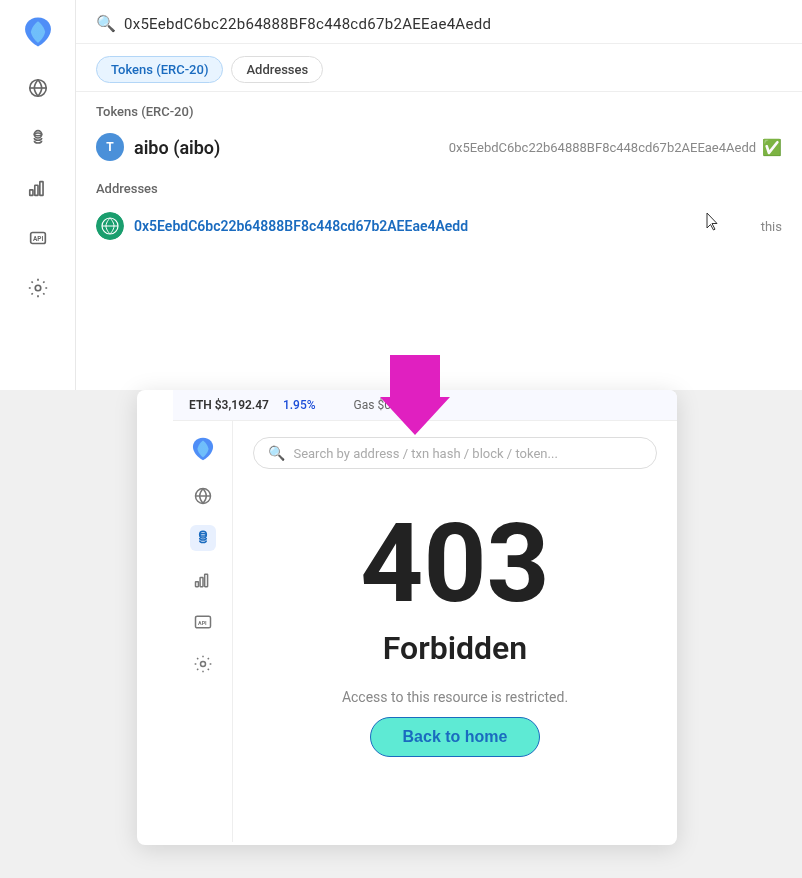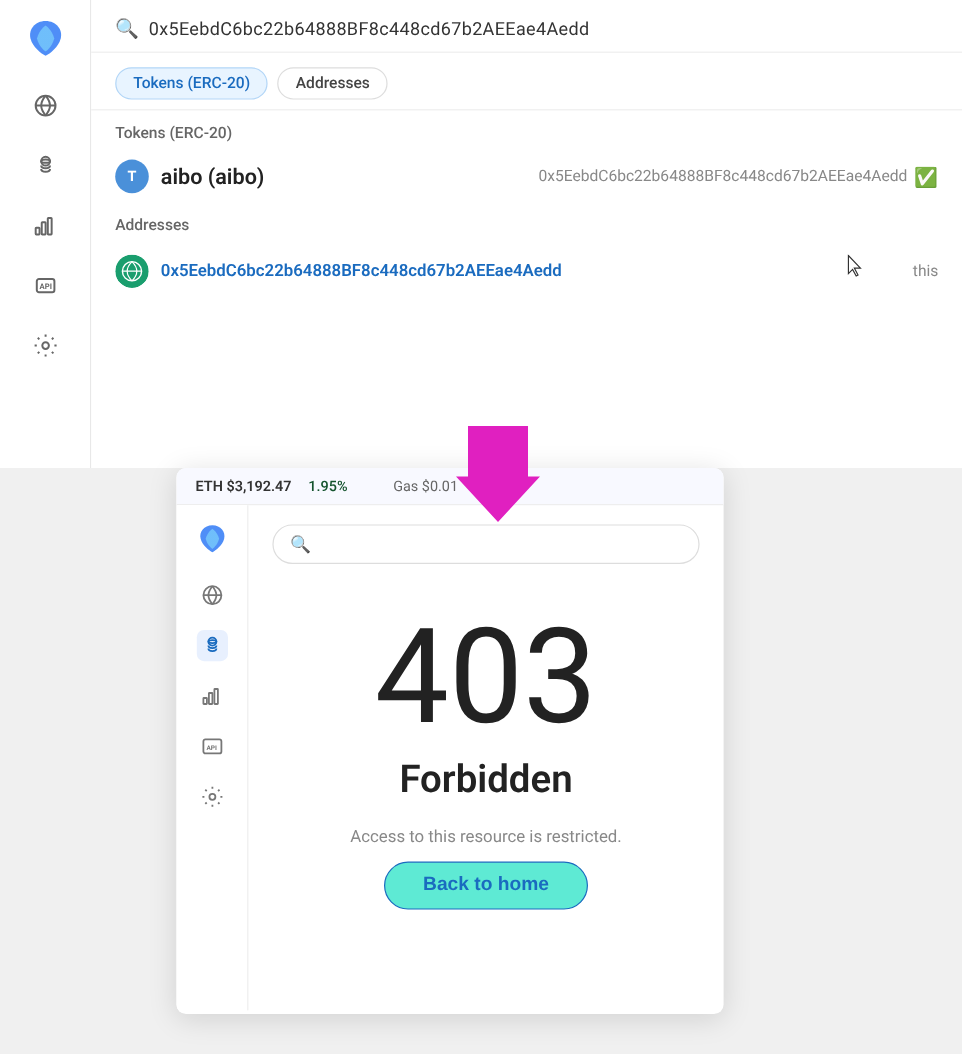--- a/index.html
+++ b/index.html
@@ -214,14 +214,15 @@
     .bottom-panel {
       position: absolute;
       top: 390px;
-      left: 147px;
-      width: 456px;
+      left: 137px;
+      width: 540px;
       height: 455px;
       background: #ffffff;
       border-radius: 8px;
       box-shadow: 0 4px 24px rgba(0,0,0,0.13);
       overflow: hidden;
       z-index: 5;
+      padding-left: 36px;
     }
 
     

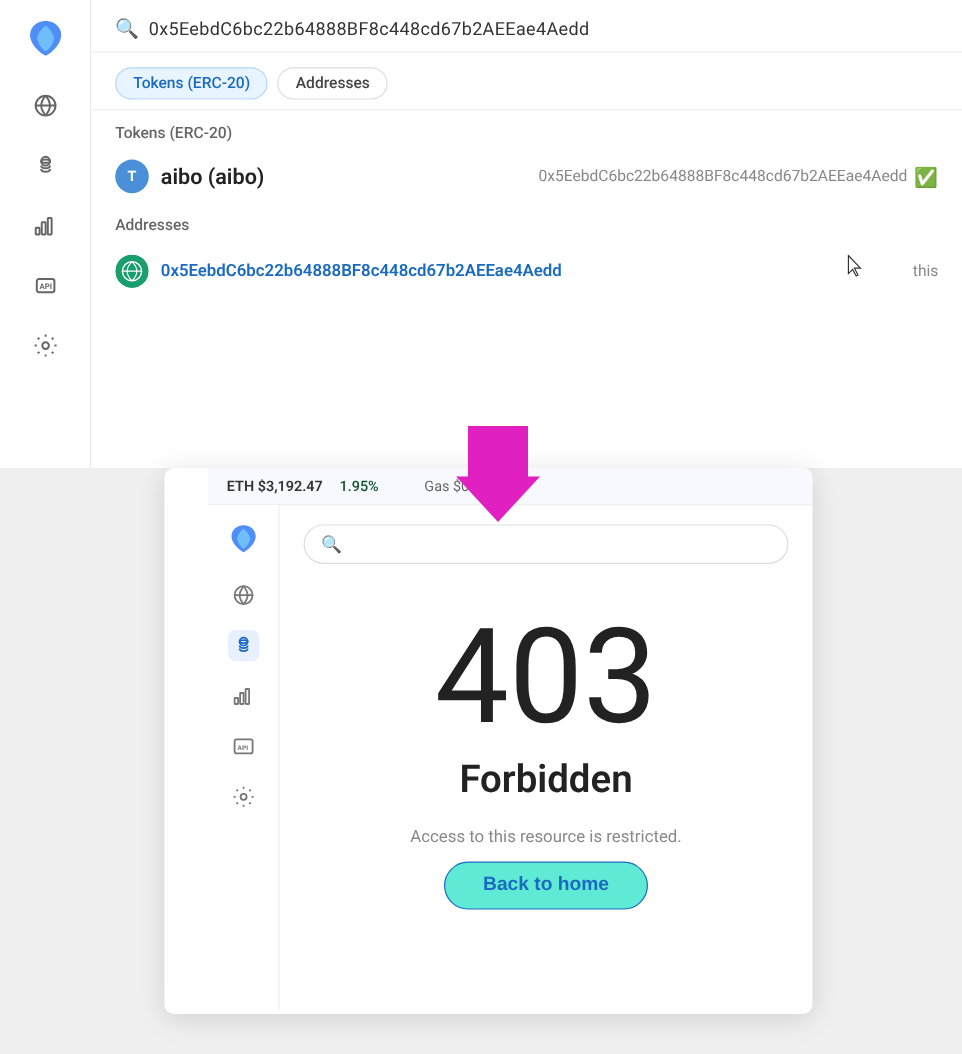--- a/index.html
+++ b/index.html
@@ -242,7 +242,7 @@
     }
 
     .eth-change {
-      color: #14532d;
+      color: #1d4ed8;
       font-weight: 500;
     }
 

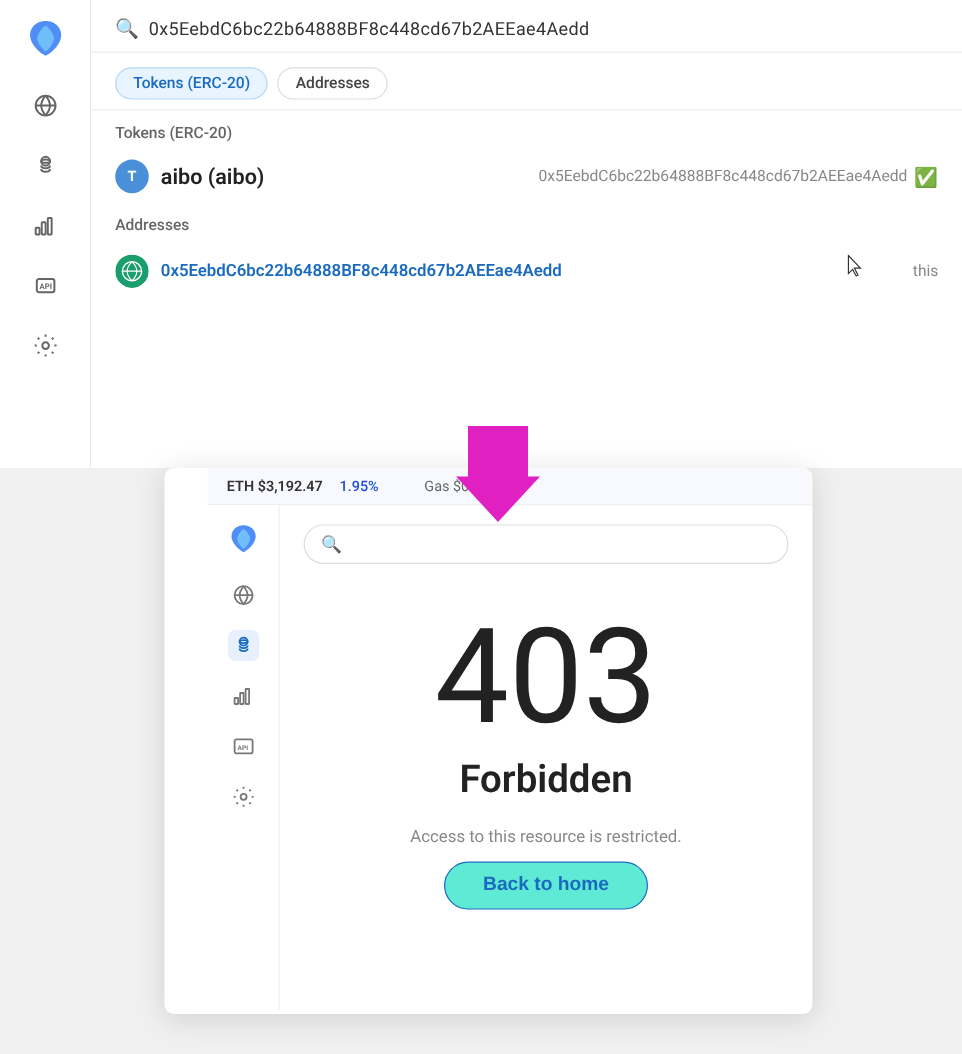--- a/index.html
+++ b/index.html
@@ -565,6 +565,7 @@
 
       <div class="inner-search">
         <span class="inner-search-icon">🔍</span>
+        <span class="inner-search-placeholder">Search by address / txn hash / block / token...</span>
       </div>
 
       <div class="error-number">403</div>

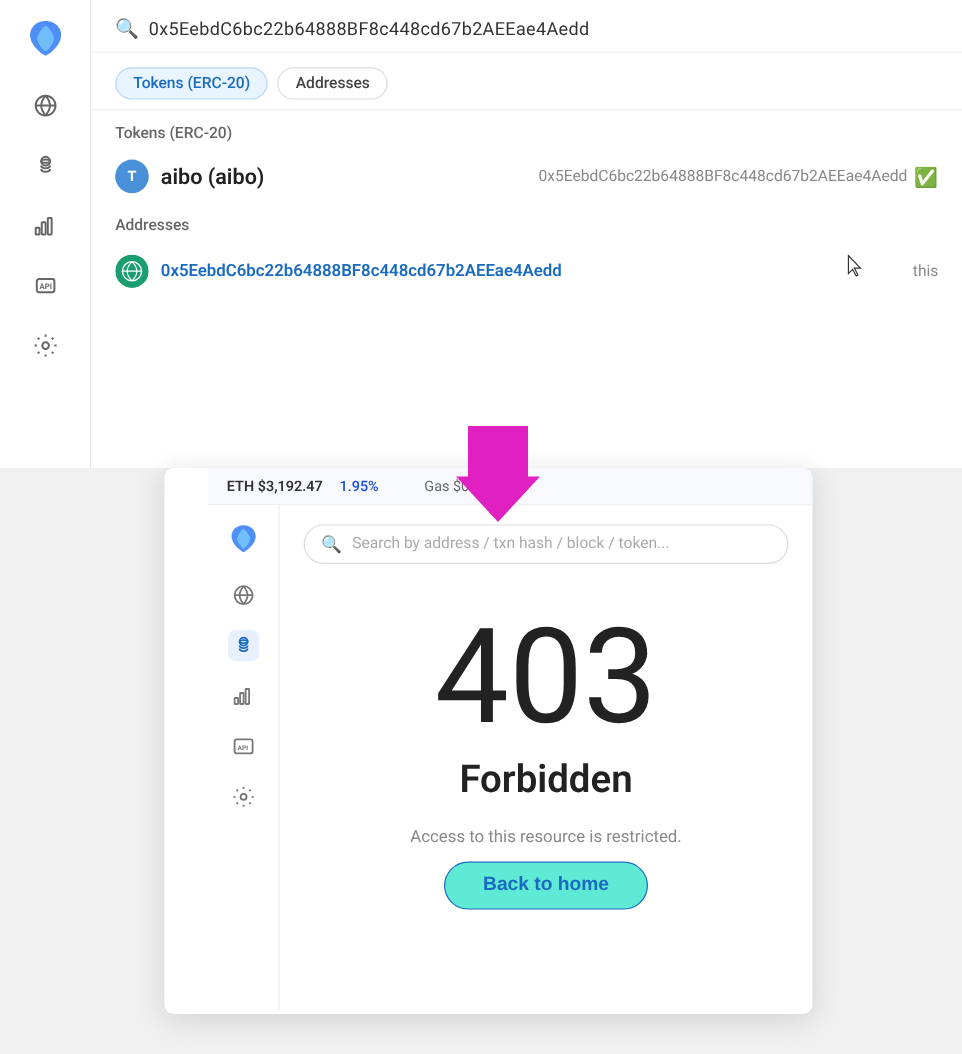--- a/index.html
+++ b/index.html
@@ -317,7 +317,7 @@
 
     .error-number {
       font-size: 110px;
-      font-weight: 400;
+      font-weight: 700;
       color: #222;
       line-height: 1;
       margin-bottom: 10px;

